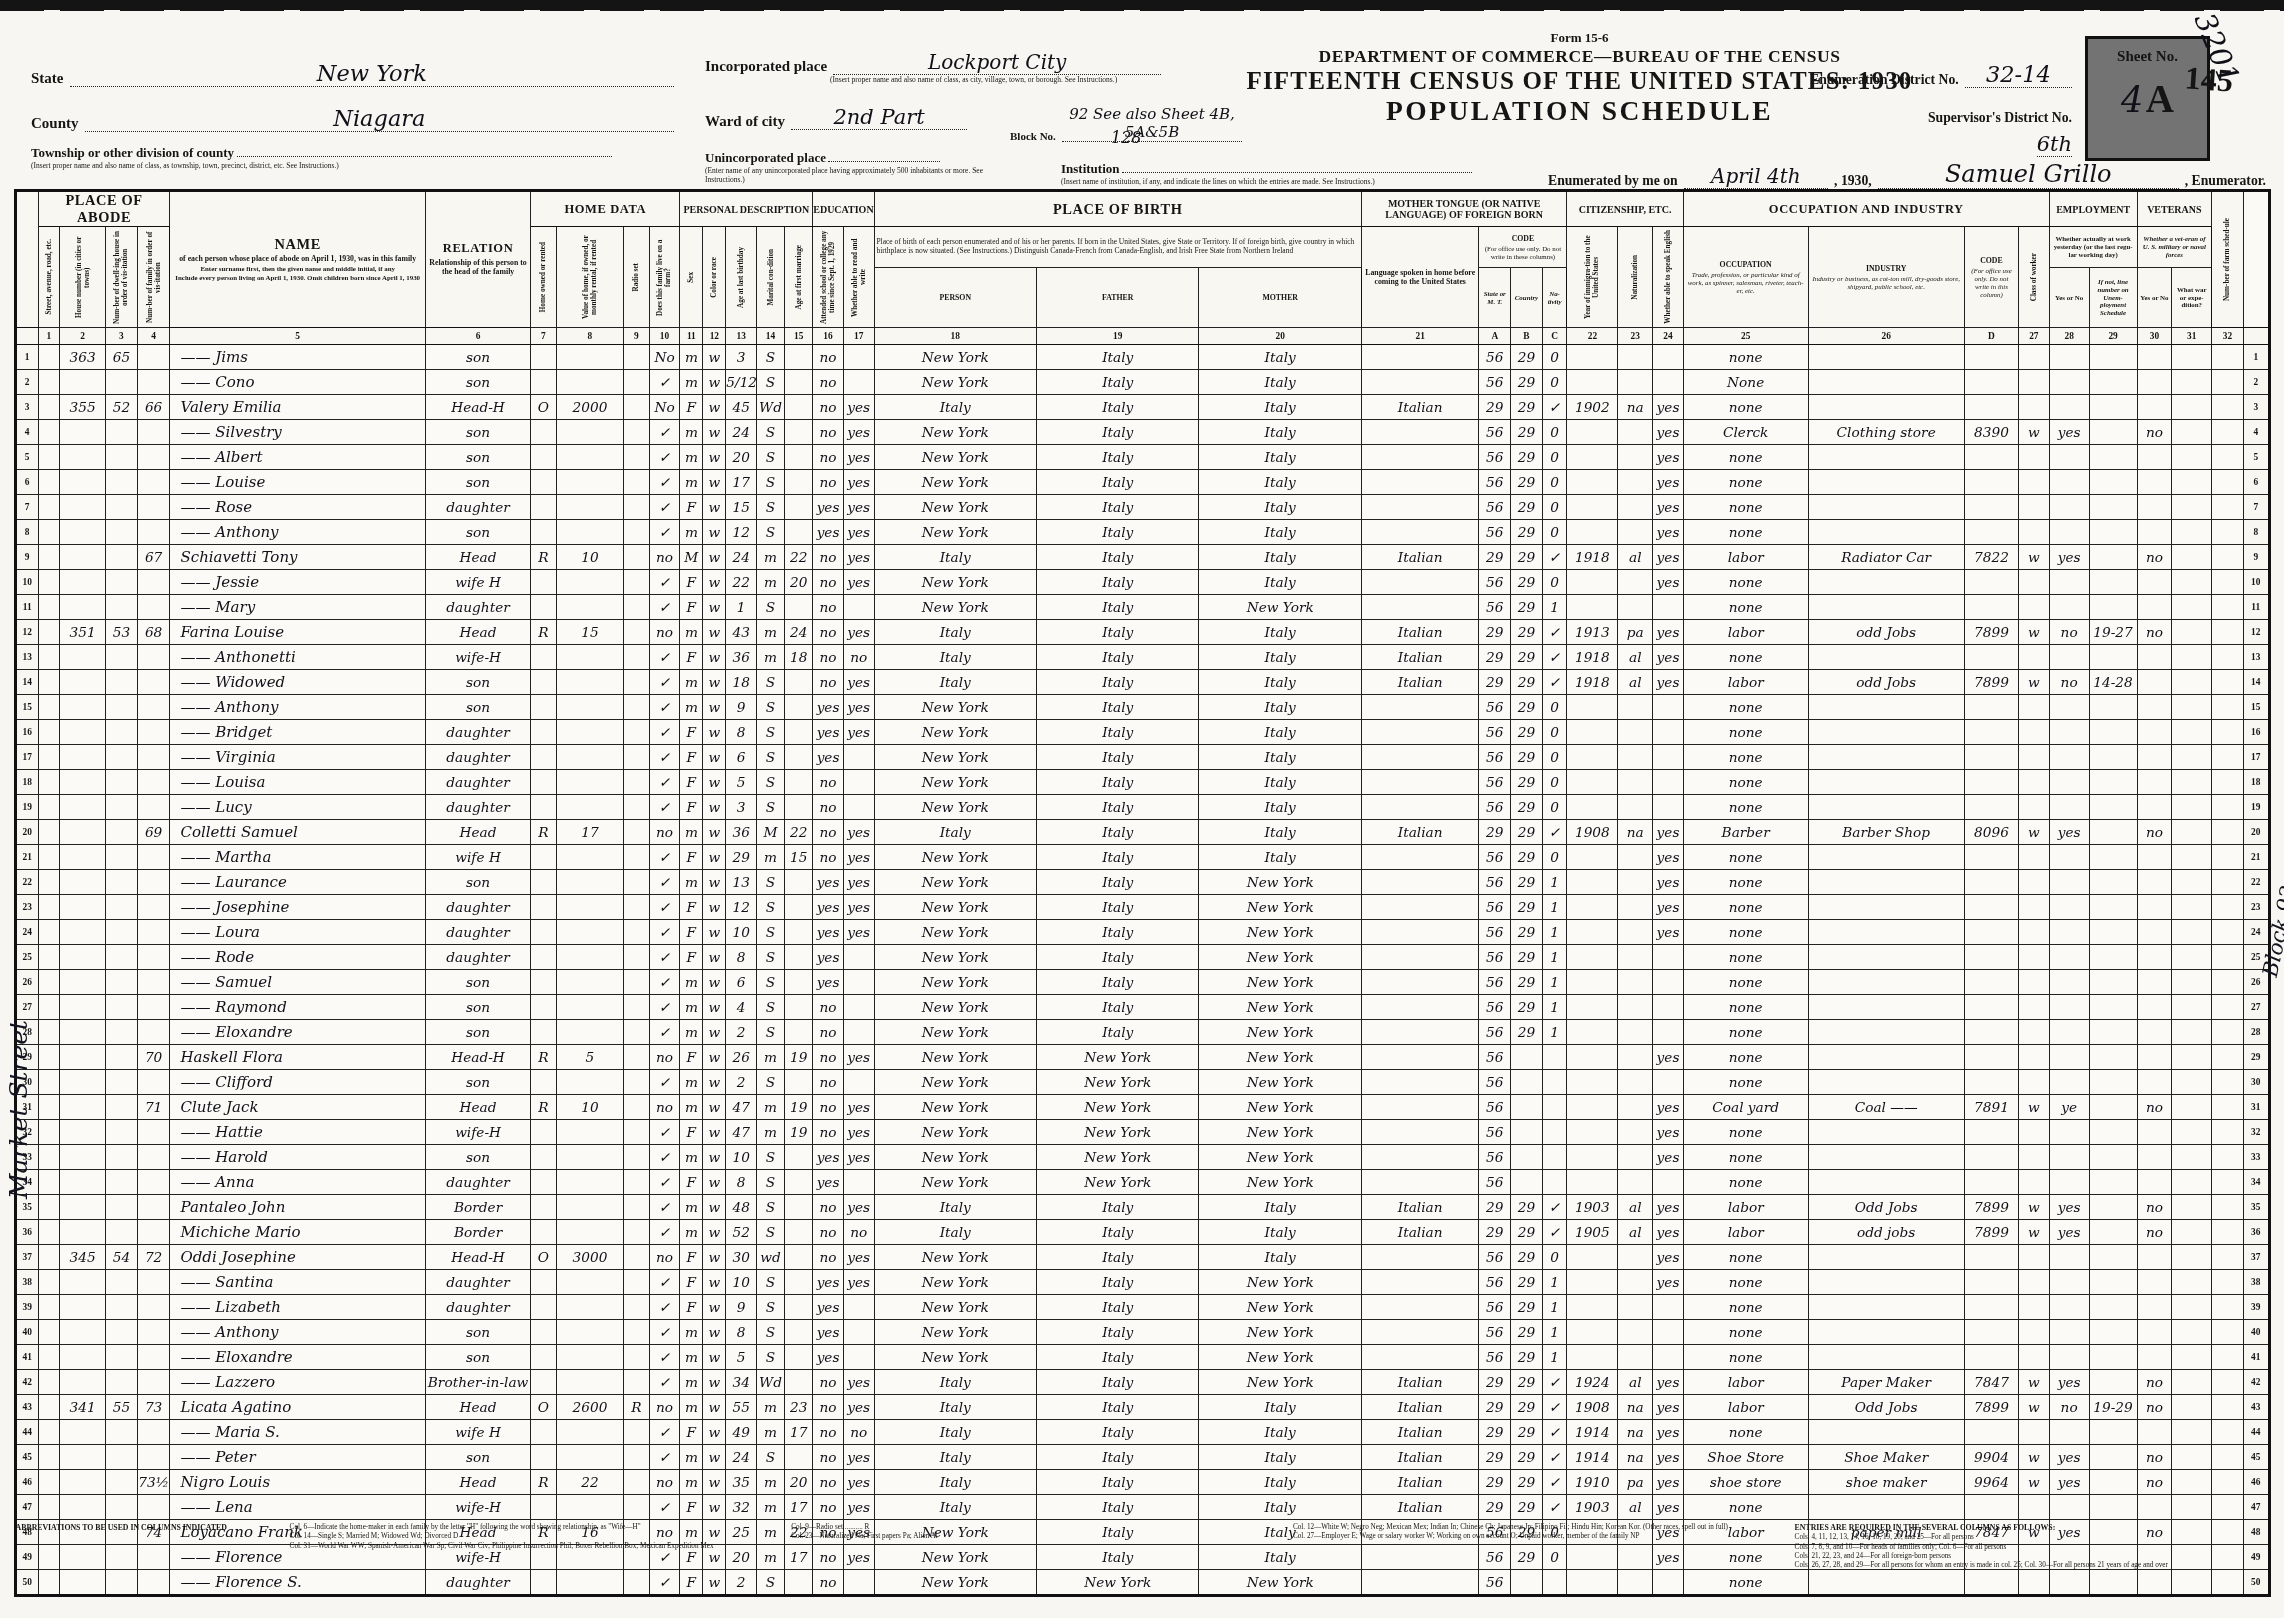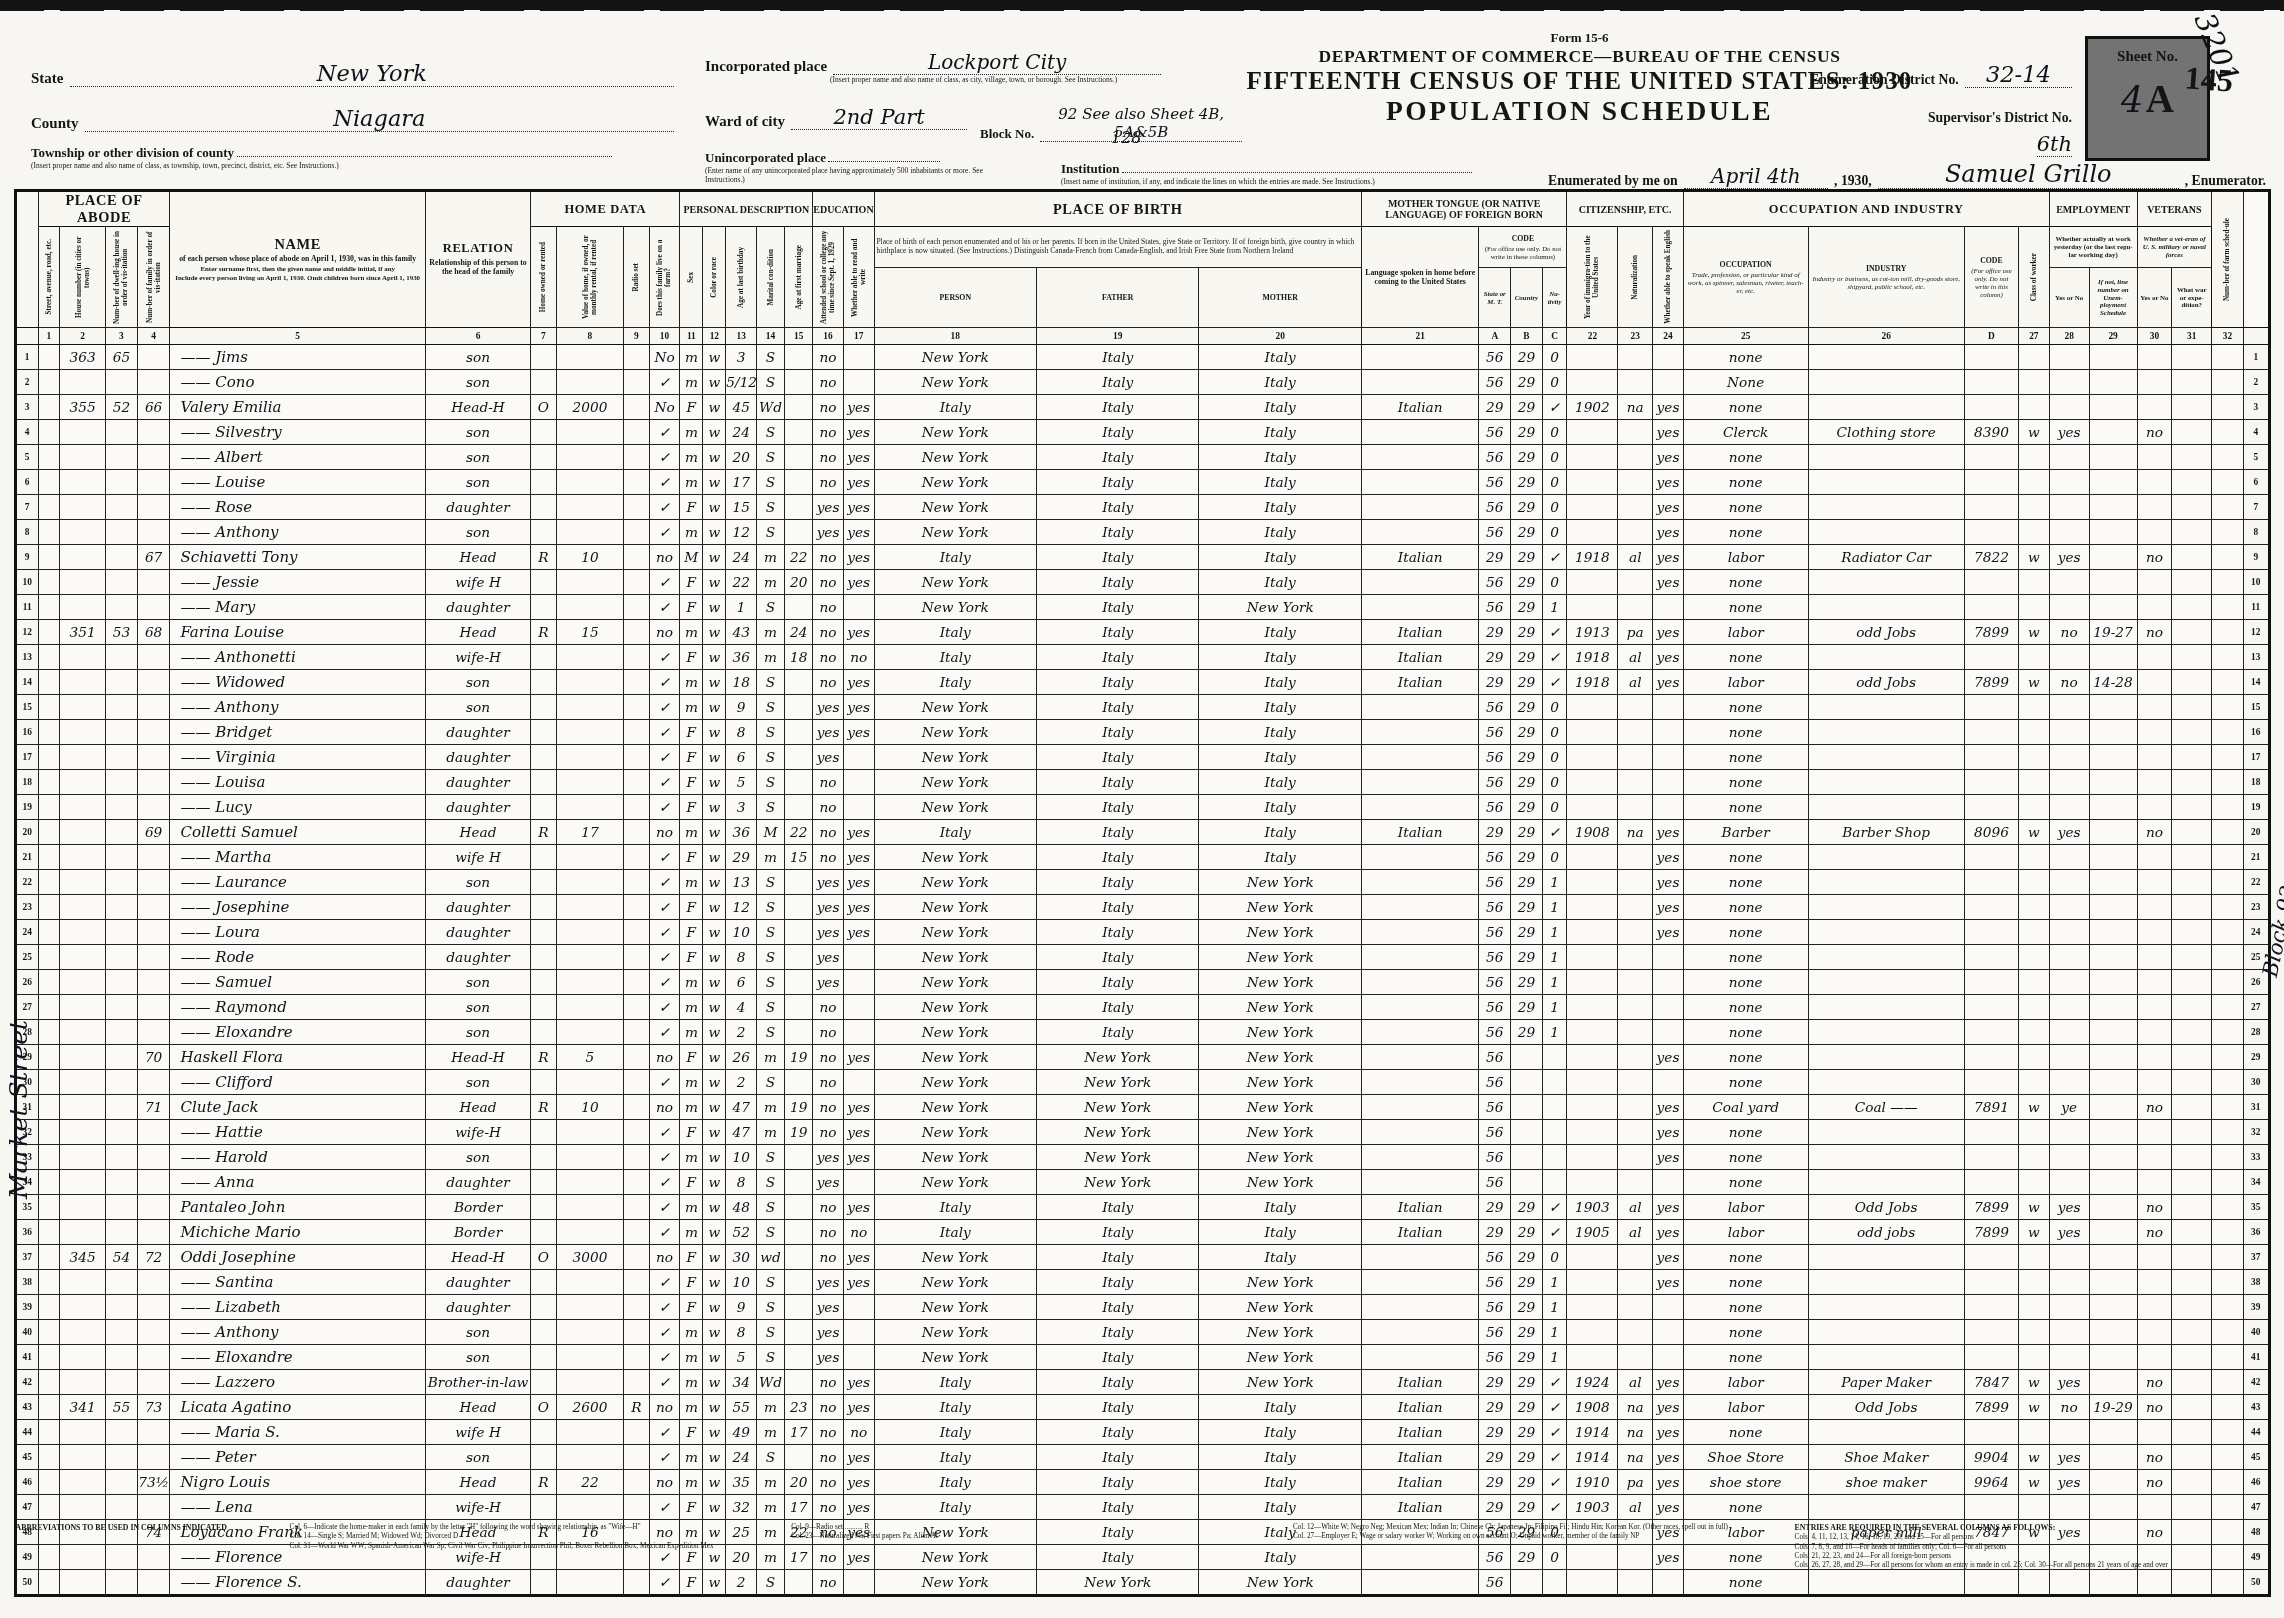--- a/index.html
+++ b/index.html
@@ -81,7 +81,7 @@
     <span class="dot" style="flex:1;text-align:center;"><span class="hw" style="font-size:21px;">2nd Part</span></span>
   </div>
   <div class="row-line" style="left:980px;top:94px;width:262px;">
-    <span class="lbl" style="font-size:13px;">Block No.</span>
+    <span class="lbl" style="font-size:11px;margin-left:30px;">Block No.</span>
     <span class="dot" style="flex:1;text-align:center;"><span class="hw" style="font-size:15px;">92 See also Sheet 4B, 5A&amp;5B</span></span>
   </div>
   <div class="hw" style="position:absolute;left:1111px;top:117px;font-size:16px;">128</div>

